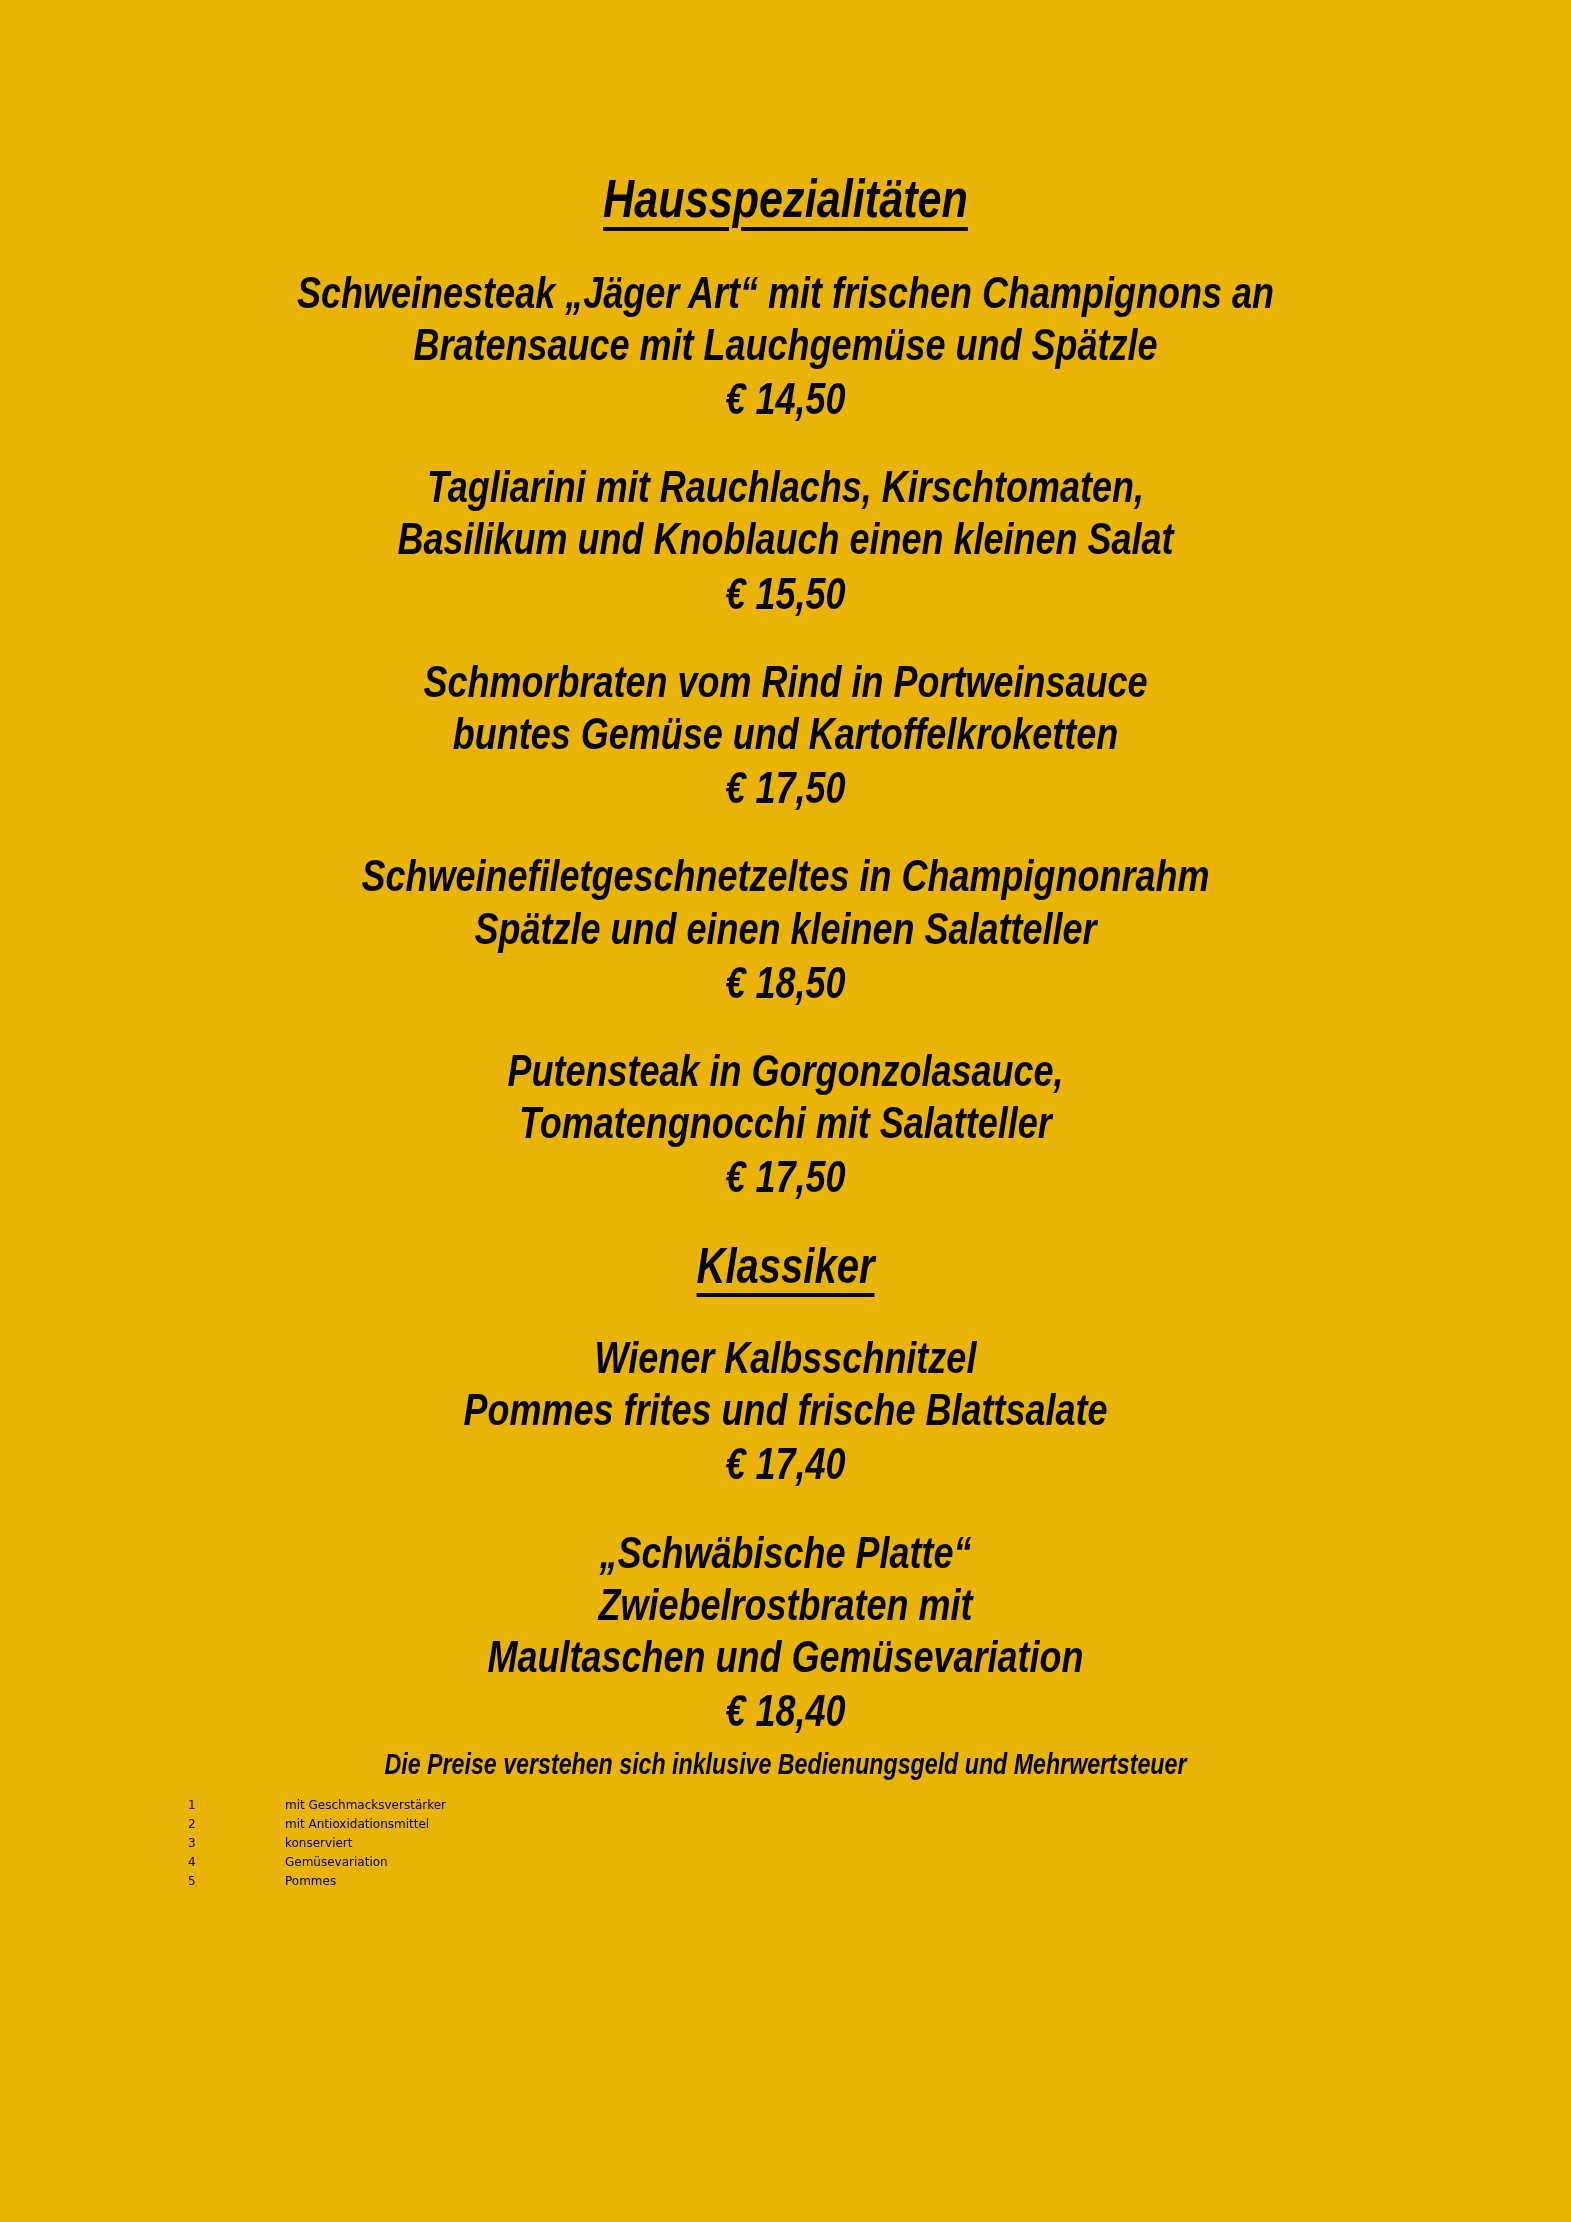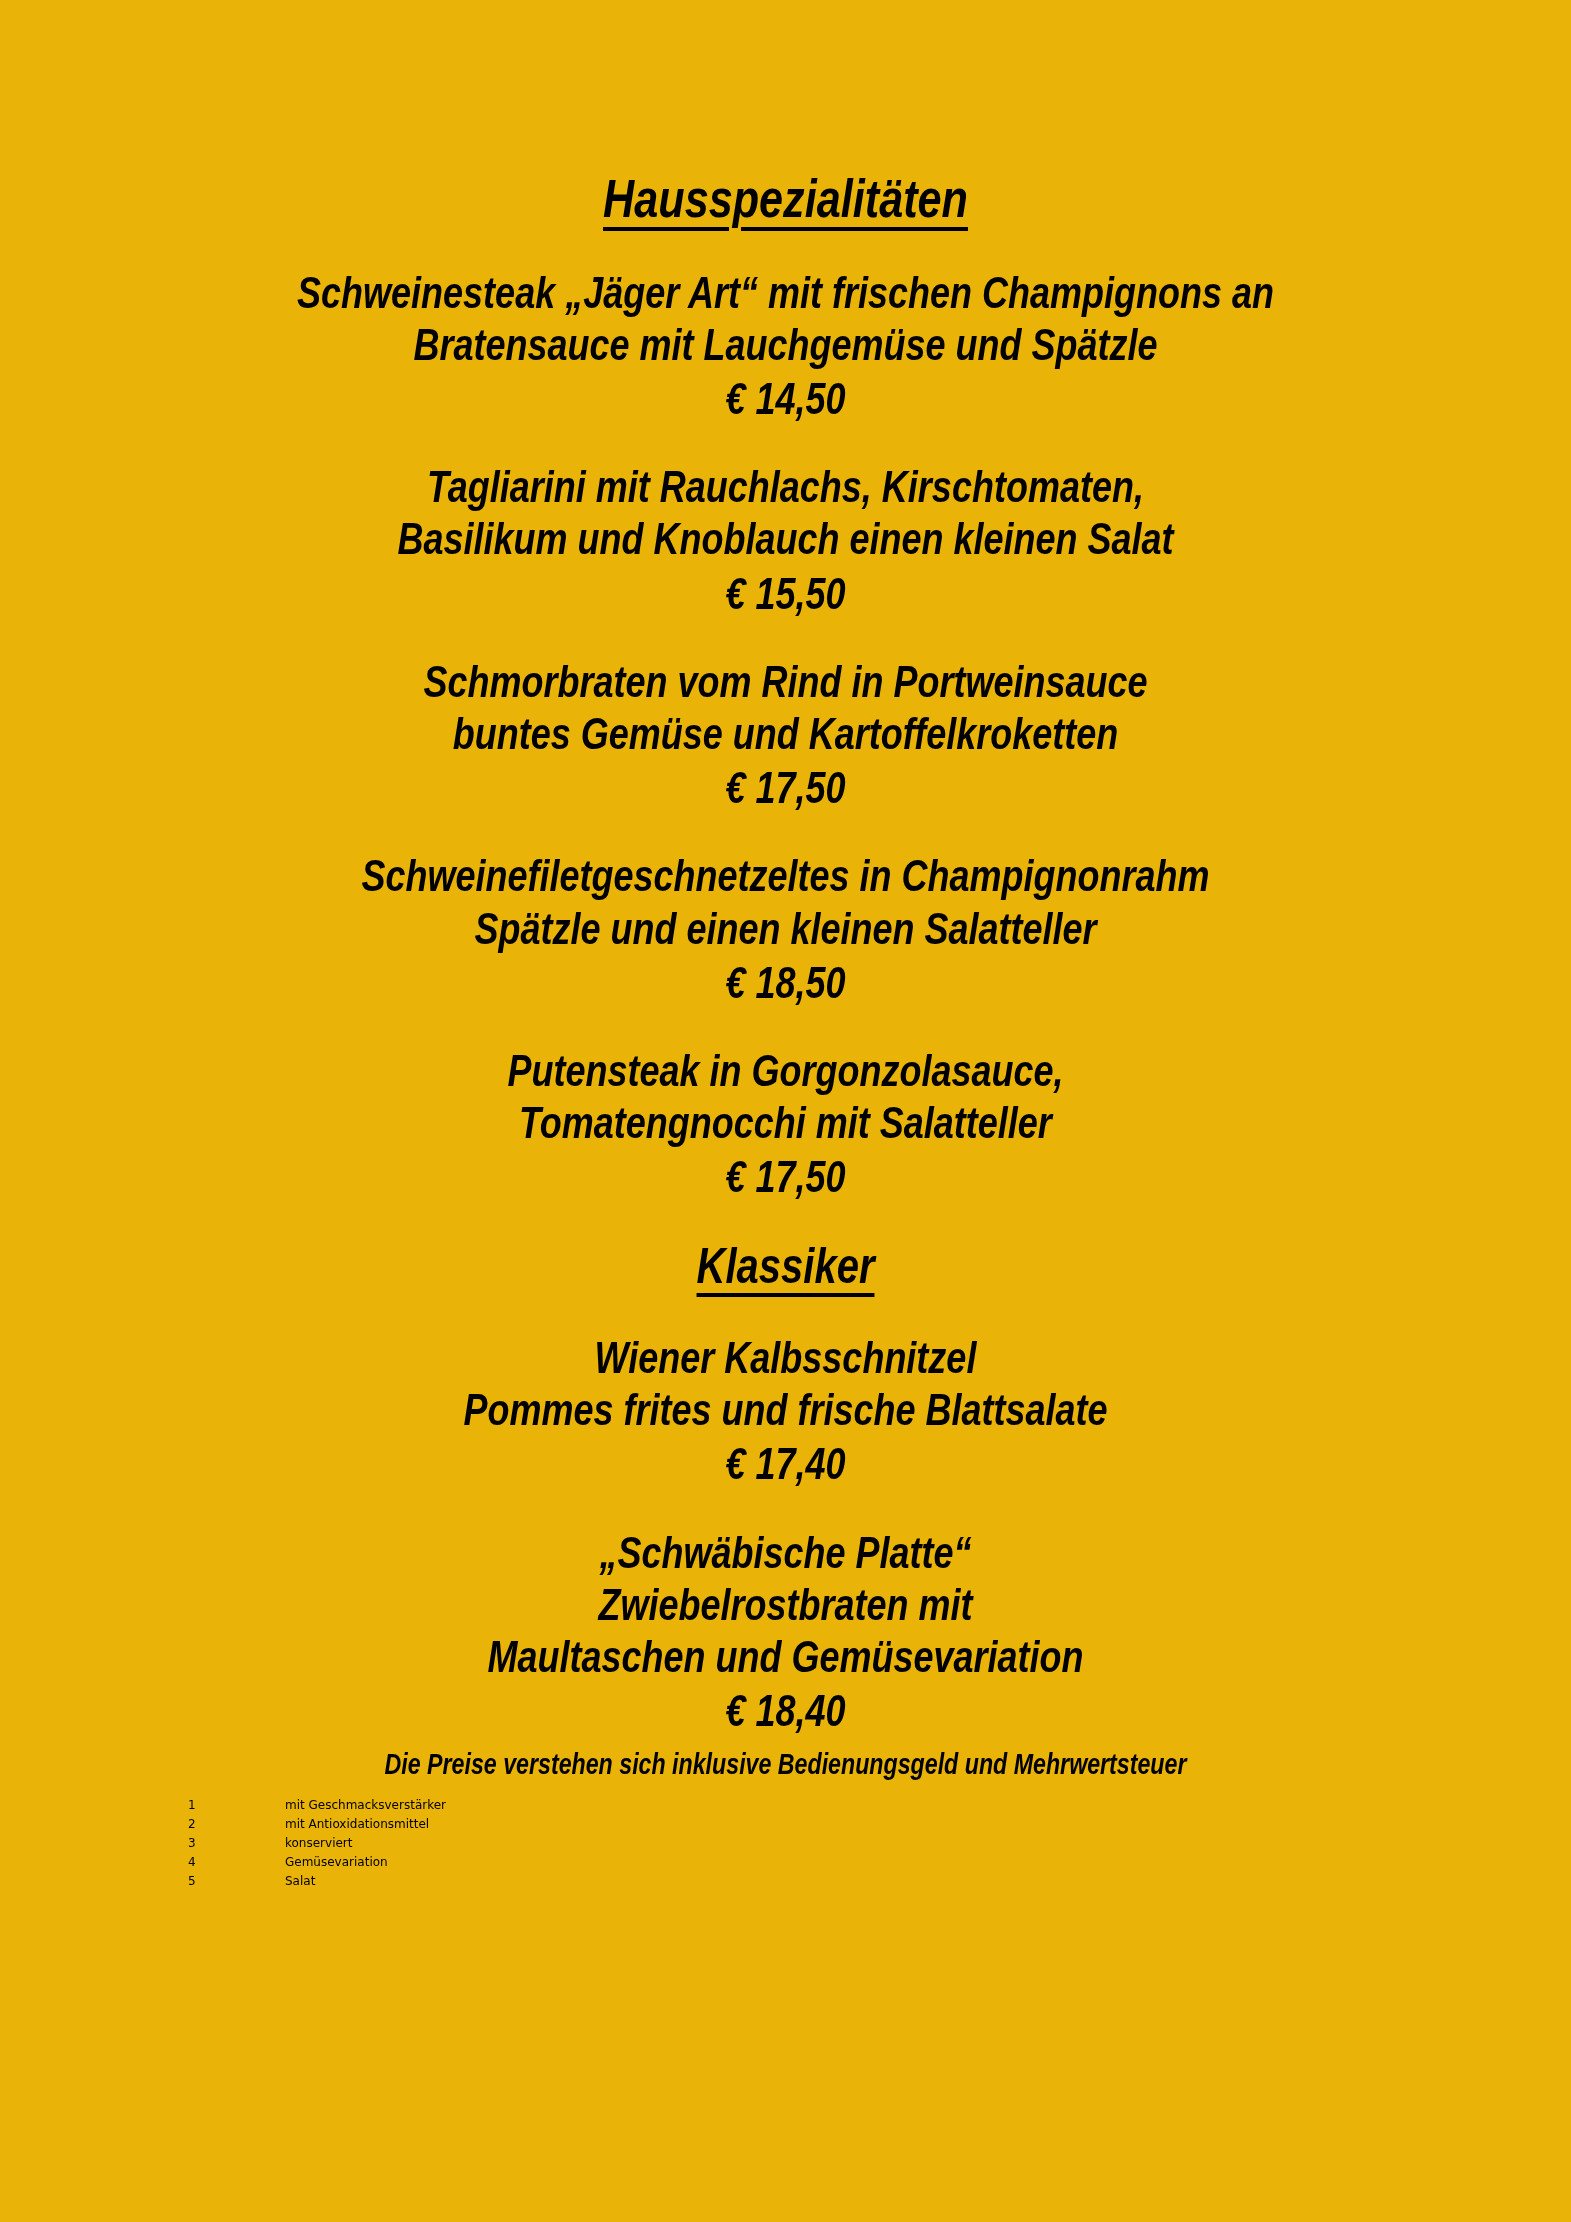--- a/index.html
+++ b/index.html
@@ -161,7 +161,7 @@
       <span class="fn-num">4</span><span class="fn-label">Gemüsevariation</span>
     </div>
     <div class="fn-row">
-      <span class="fn-num">5</span><span class="fn-label">Salat</span>
+      <span class="fn-num">5</span><span class="fn-label">Pommes</span>
     </div>
   </div>
 

